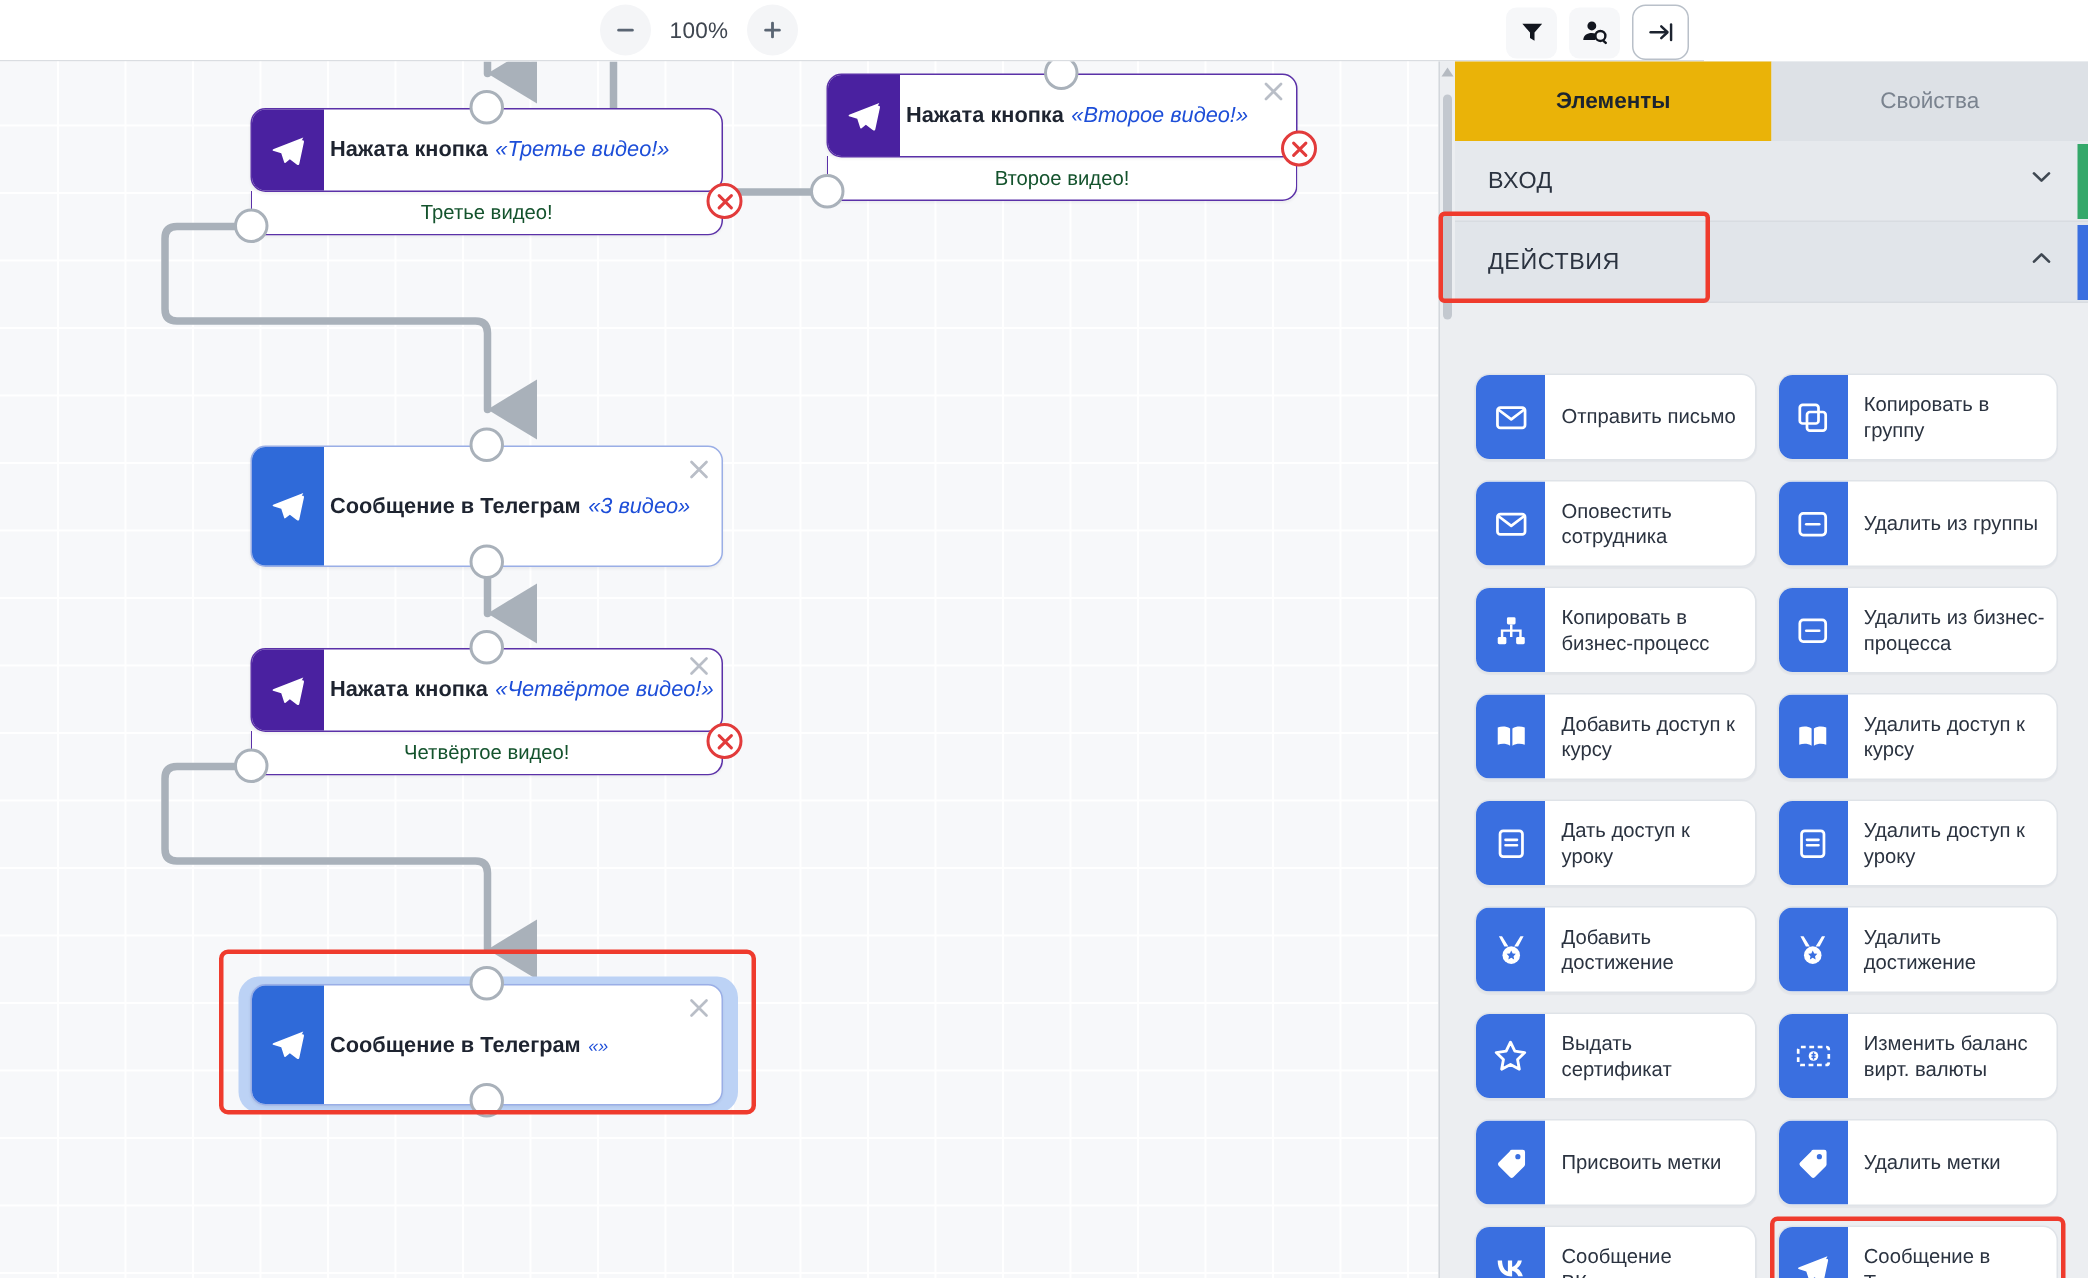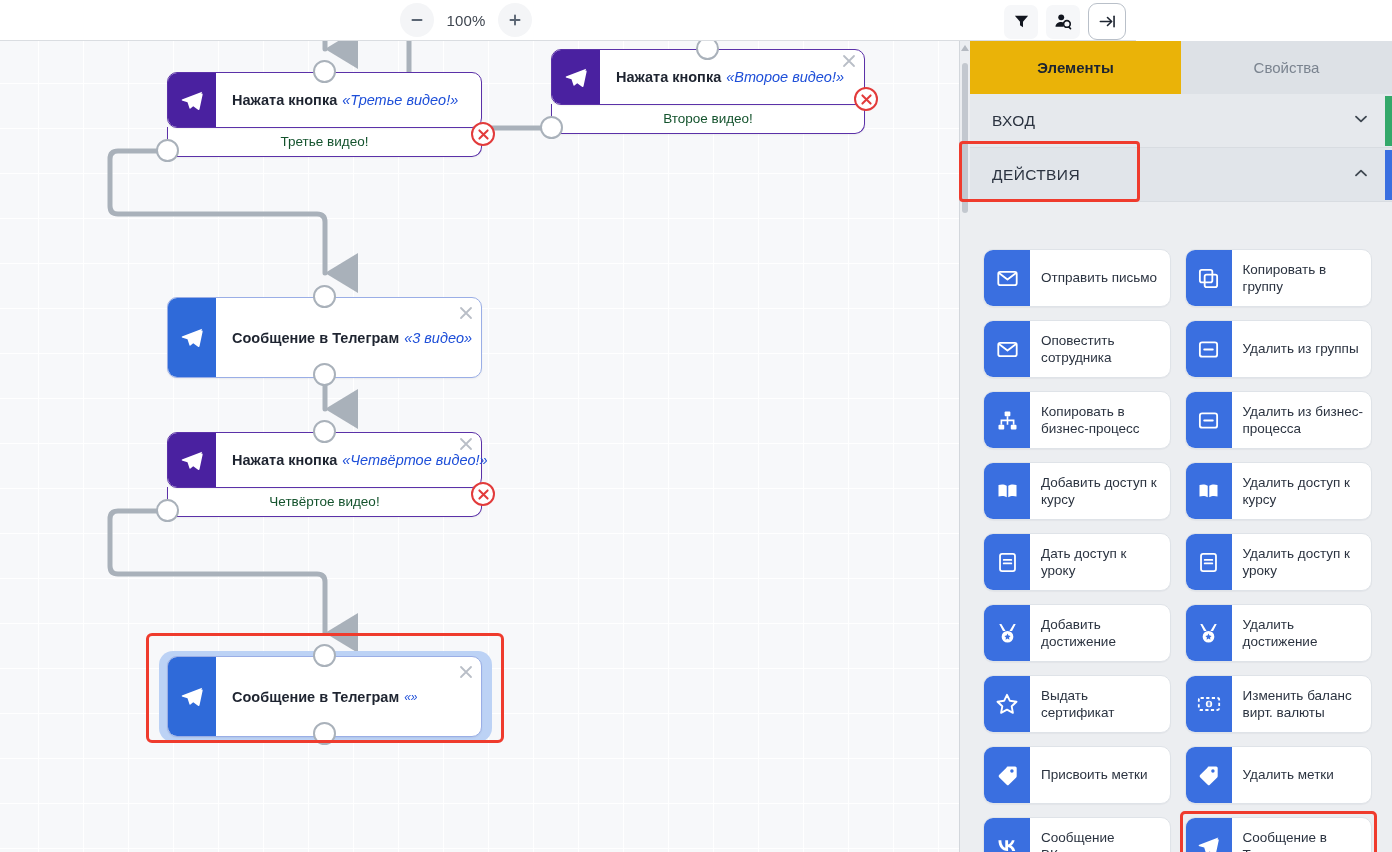--- a/index.html
+++ b/index.html
@@ -81,7 +81,7 @@
   .node.tg .node-ico { background: #2f6ad9; }
   .node-title {
     flex: 1; display: flex; align-items: center;
-    padding: 0 16px; font-size: 14.5px; color: #1e2430;
+    padding: 0 4px; font-size: 14.5px; color: #1e2430;
     white-space: nowrap;
   }
   .node-title b { font-weight: bold; }

